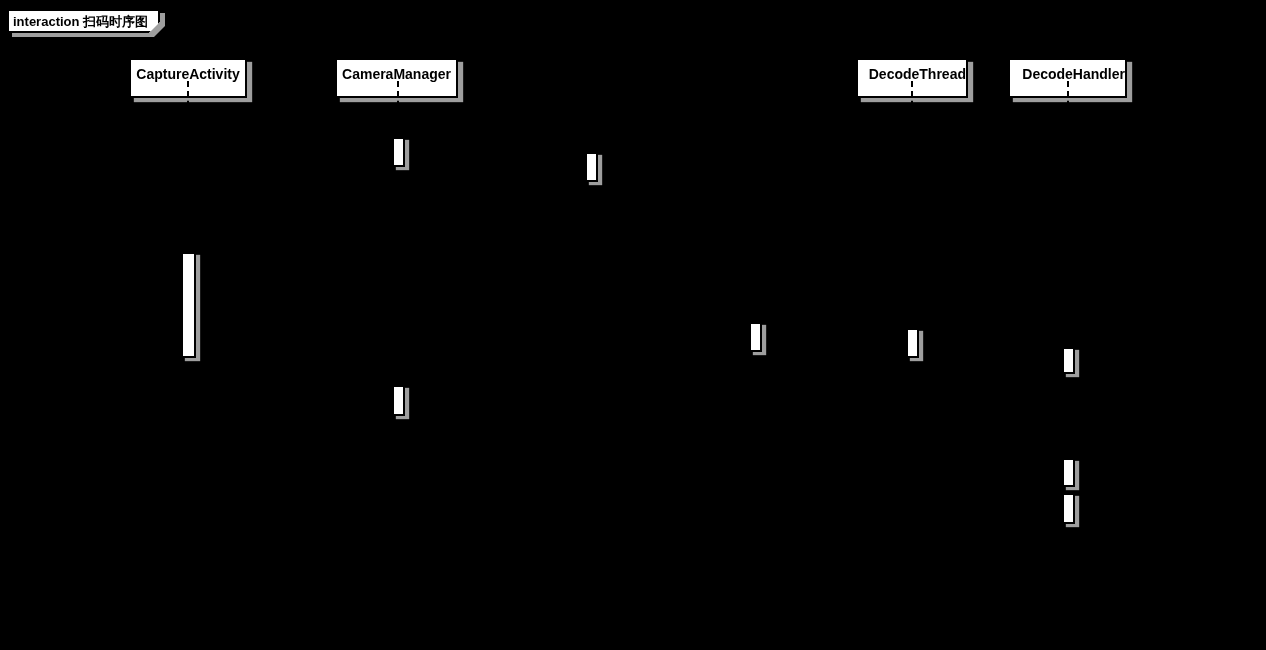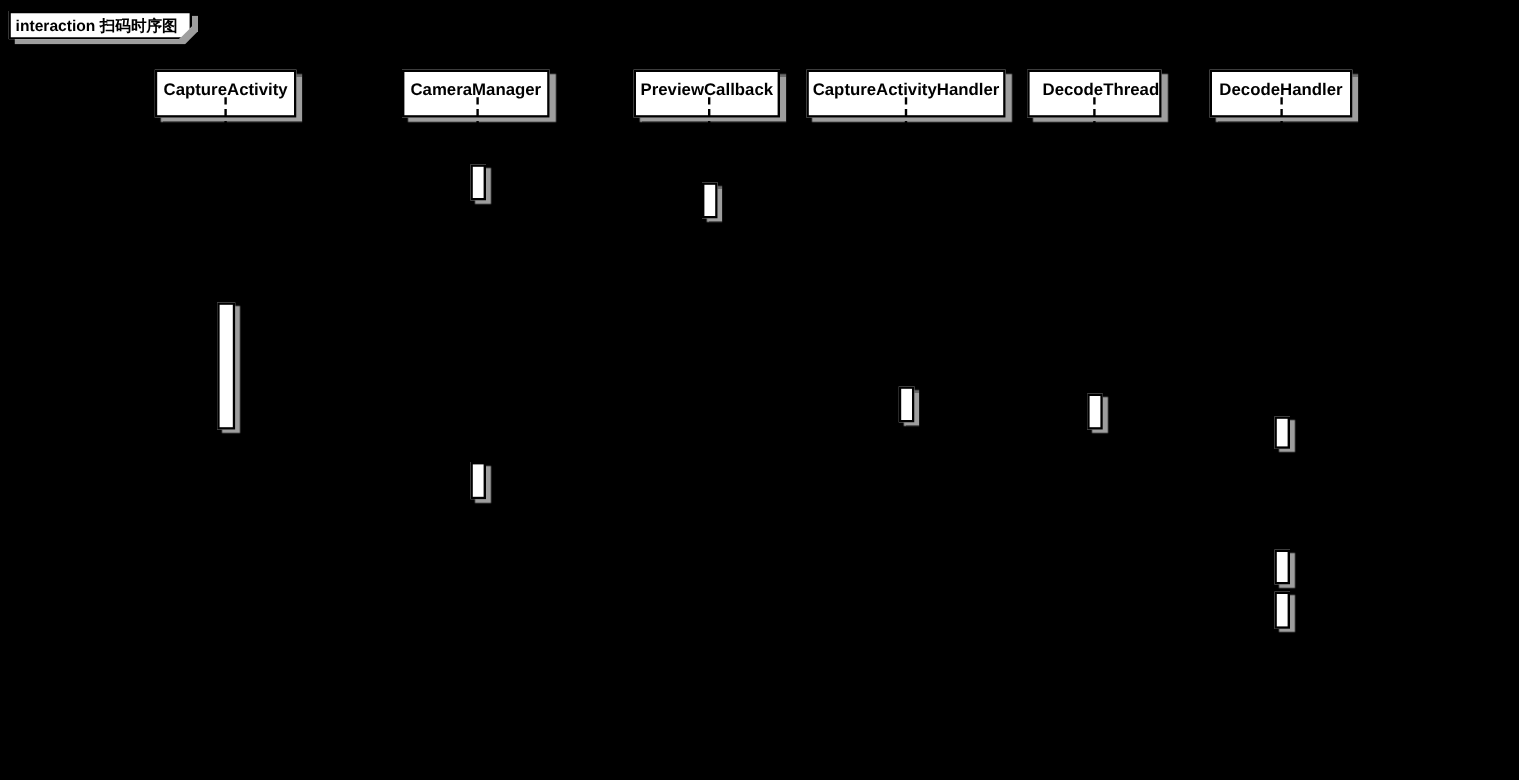--- a/index.html
+++ b/index.html
@@ -119,9 +119,6 @@
       <div class="plabel">CameraManager</div>
     </div>
     <div class="lifeline" style="left: 397px; top: 81px; height: 561px;"></div>
-    <div class="pbox" style="left: 528px; width: 122px;">
-      <div class="plabel">PreviewCallback</div>
-    </div>
     <div class="lifeline" style="left: 590px; top: 81px; height: 561px;"></div>
     <div class="pbox" style="left: 672px; width: 166px;">
       <div class="plabel">CaptureActivityHandler</div>

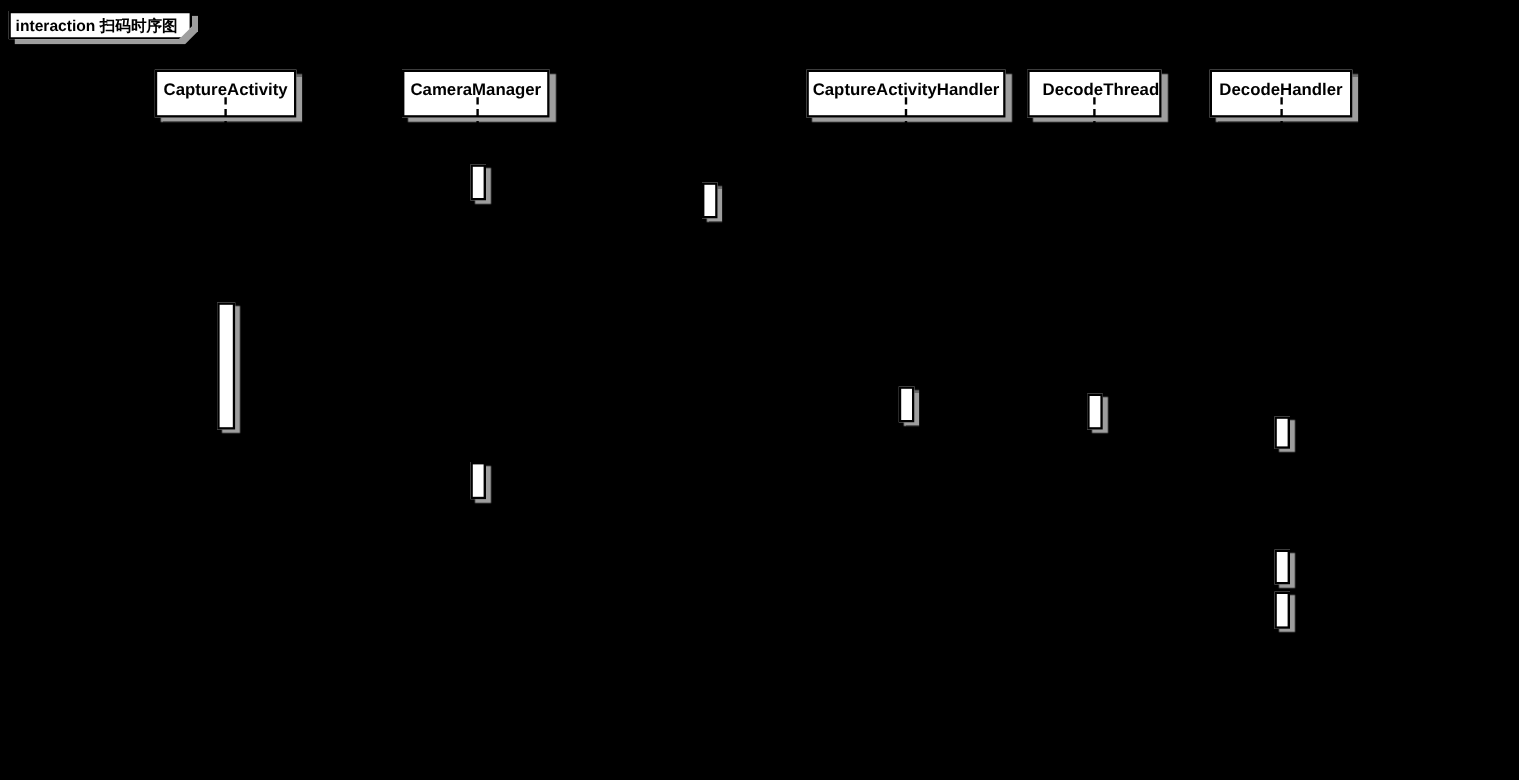--- a/index.html
+++ b/index.html
@@ -120,9 +120,6 @@
     </div>
     <div class="lifeline" style="left: 397px; top: 81px; height: 561px;"></div>
     <div class="lifeline" style="left: 590px; top: 81px; height: 561px;"></div>
-    <div class="pbox" style="left: 672px; width: 166px;">
-      <div class="plabel">CaptureActivityHandler</div>
-    </div>
     <div class="lifeline" style="left: 754px; top: 81px; height: 561px;"></div>
     <div class="pbox" style="left: 856px; width: 112px; justify-content: flex-end;">
       <div class="plabel">DecodeThread</div>

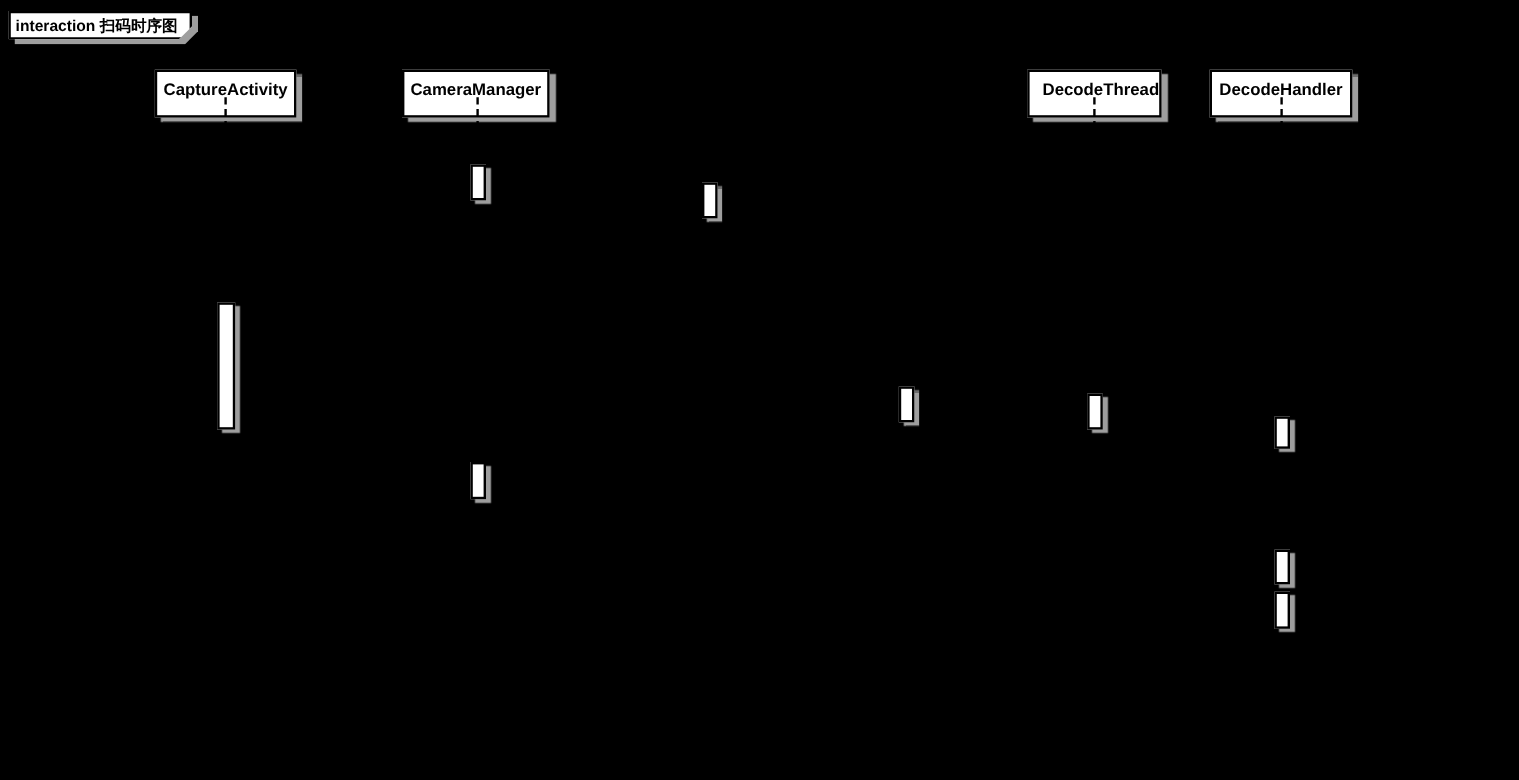--- a/index.html
+++ b/index.html
@@ -125,7 +125,7 @@
       <div class="plabel">DecodeThread</div>
     </div>
     <div class="lifeline" style="left: 911px; top: 81px; height: 561px;"></div>
-    <div class="pbox" style="left: 1008px; width: 119px;">
+    <div class="pbox" style="left: 1008px; width: 119px; justify-content: flex-end;">
       <div class="plabel">DecodeHandler</div>
     </div>
     <div class="lifeline" style="left: 1067px; top: 81px; height: 561px;"></div>

